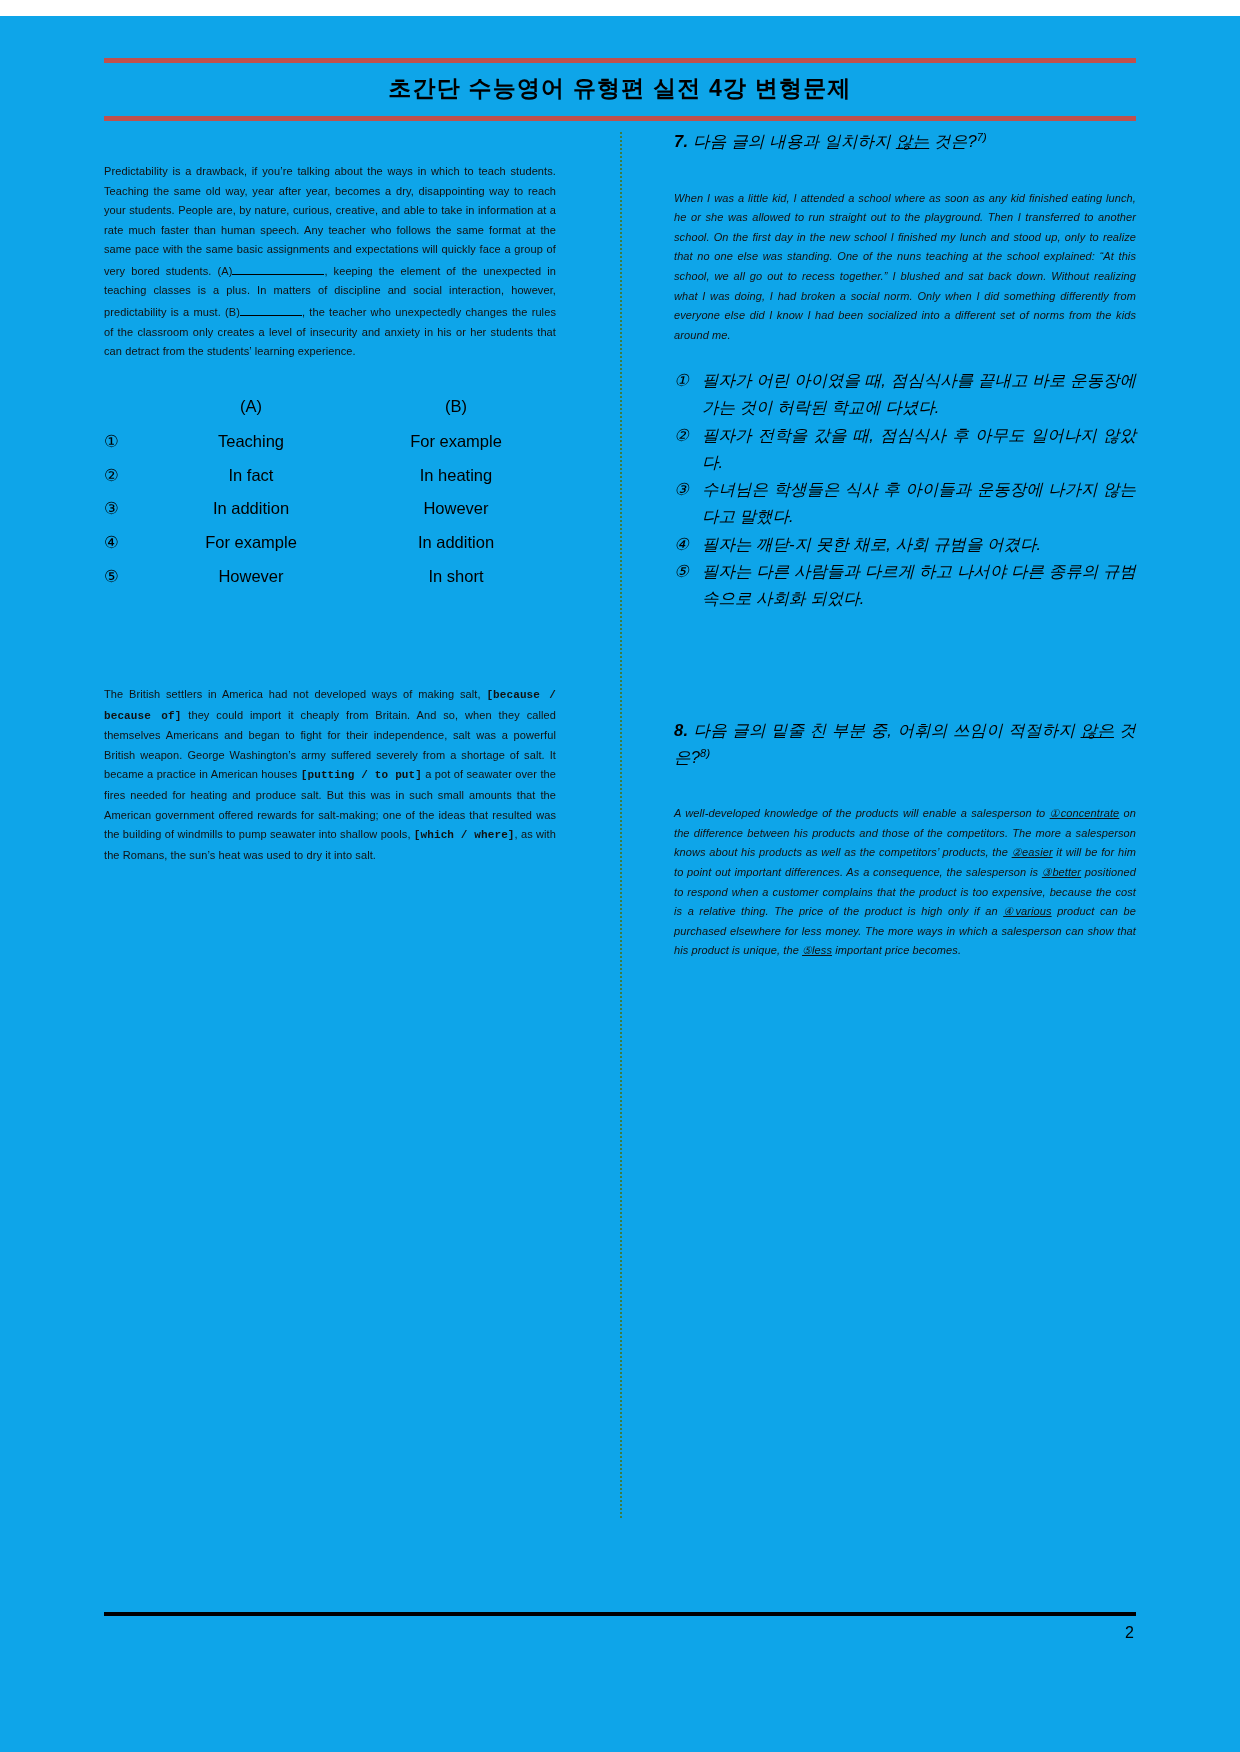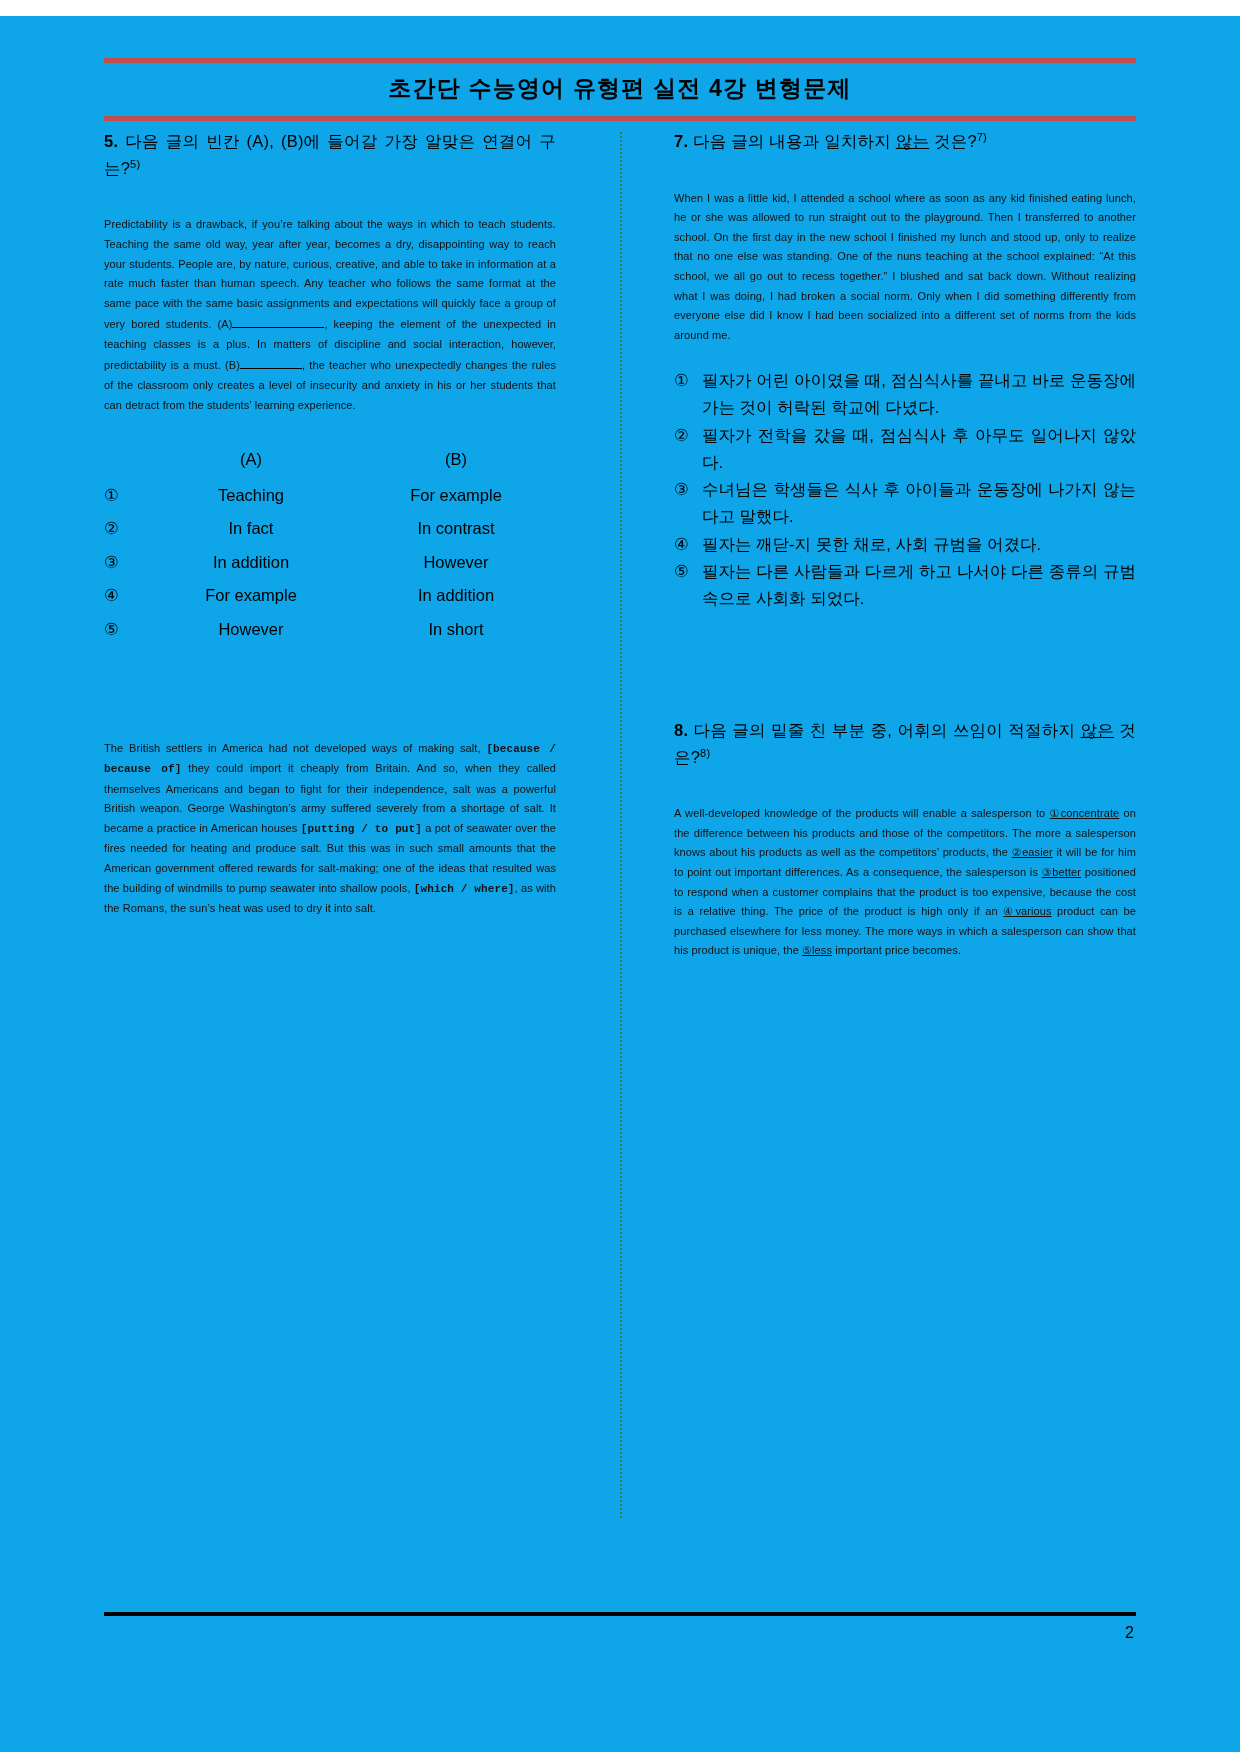--- a/index.html
+++ b/index.html
@@ -189,7 +189,6 @@
     <div class="col col-left">
 
       <div>
-        <p class="qheading"><span class="qnum">5.</span><span> 다음 글의 빈칸 (A), (B)에 들어갈 가장 알맞은 연결어 구는?</span><span class="sup">5)</span></p>
 
         <div class="spacer-lg"></div>
 

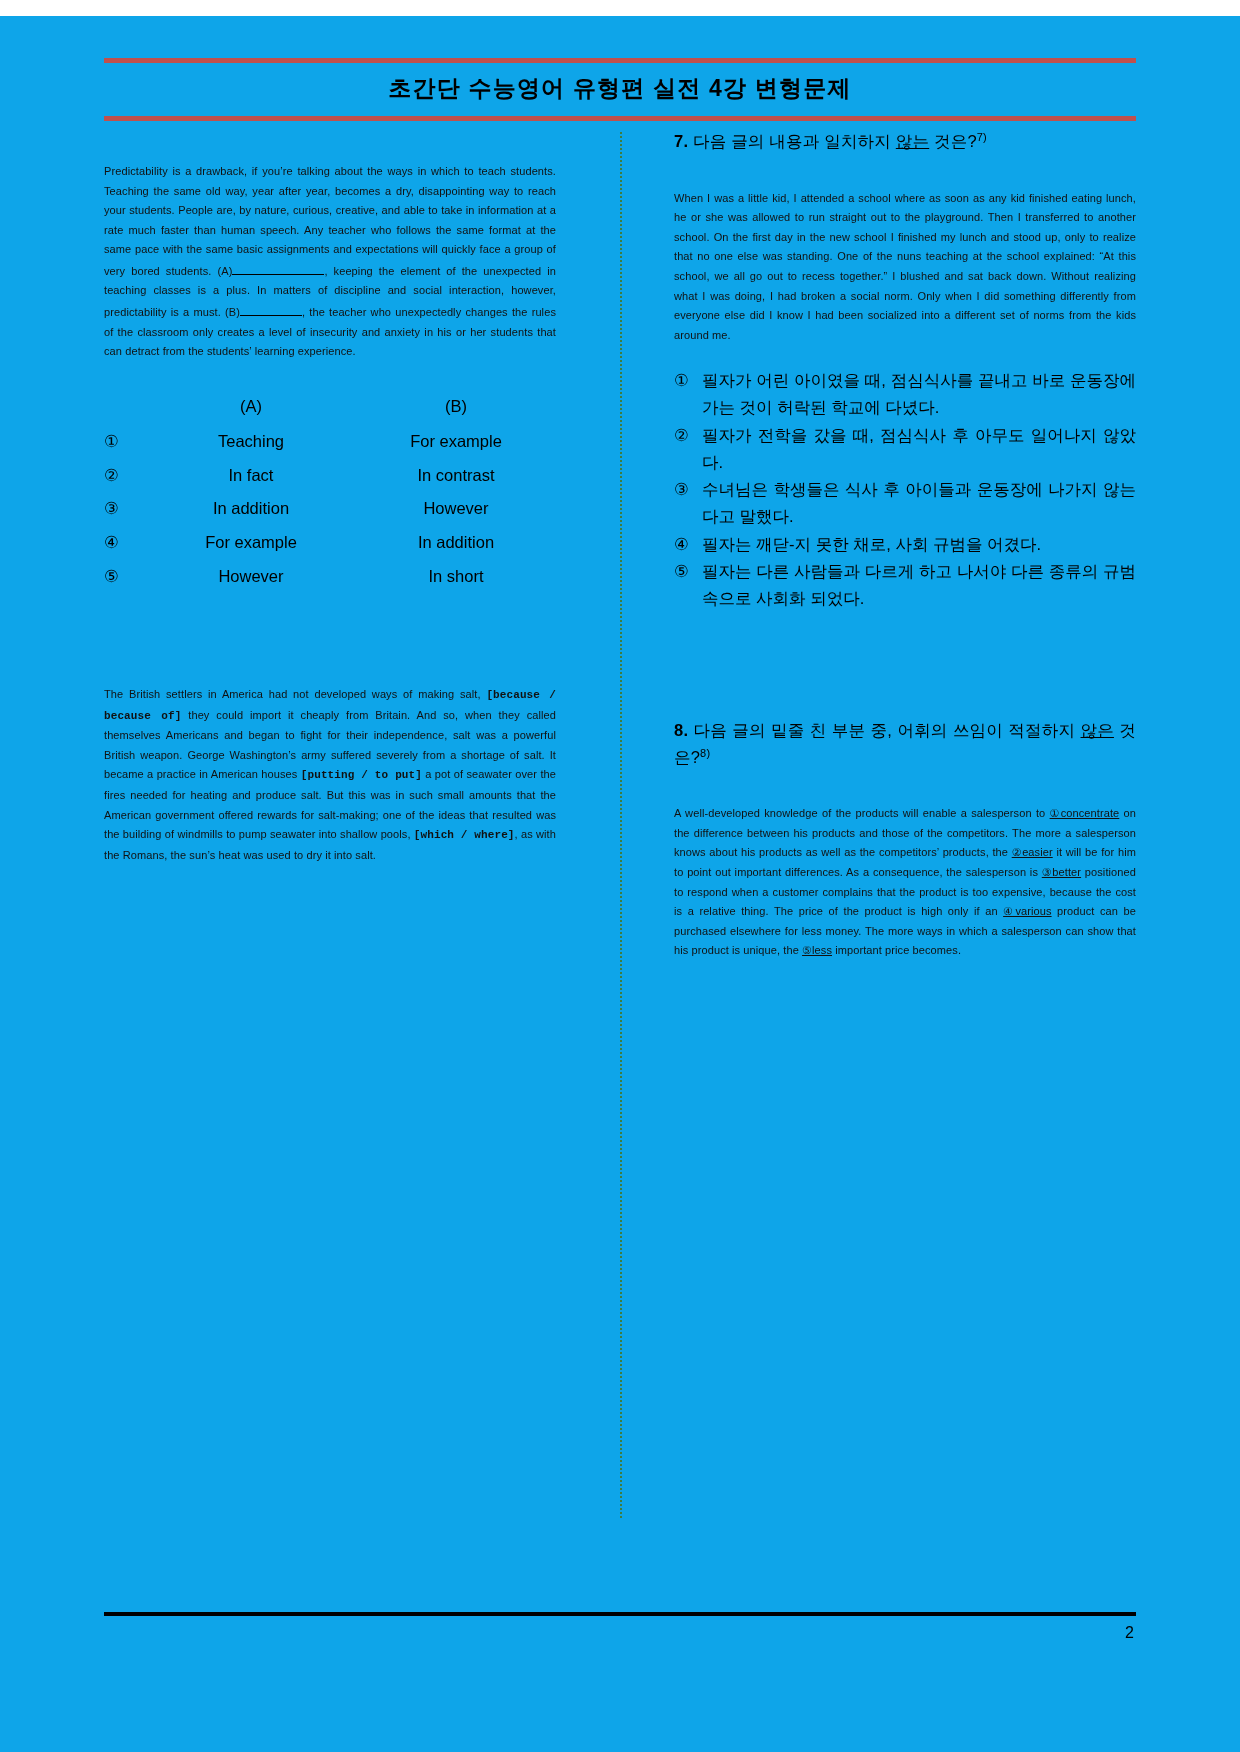--- a/index.html
+++ b/index.html
@@ -70,7 +70,7 @@
     bottom: 80px;
     border-left: 2px dotted #3f7d3f;
   }
-  .col-right { padding-left: 0px; }
+  .col-right { padding-left: 0px; font-style: italic; }
 
   
   .qheading {

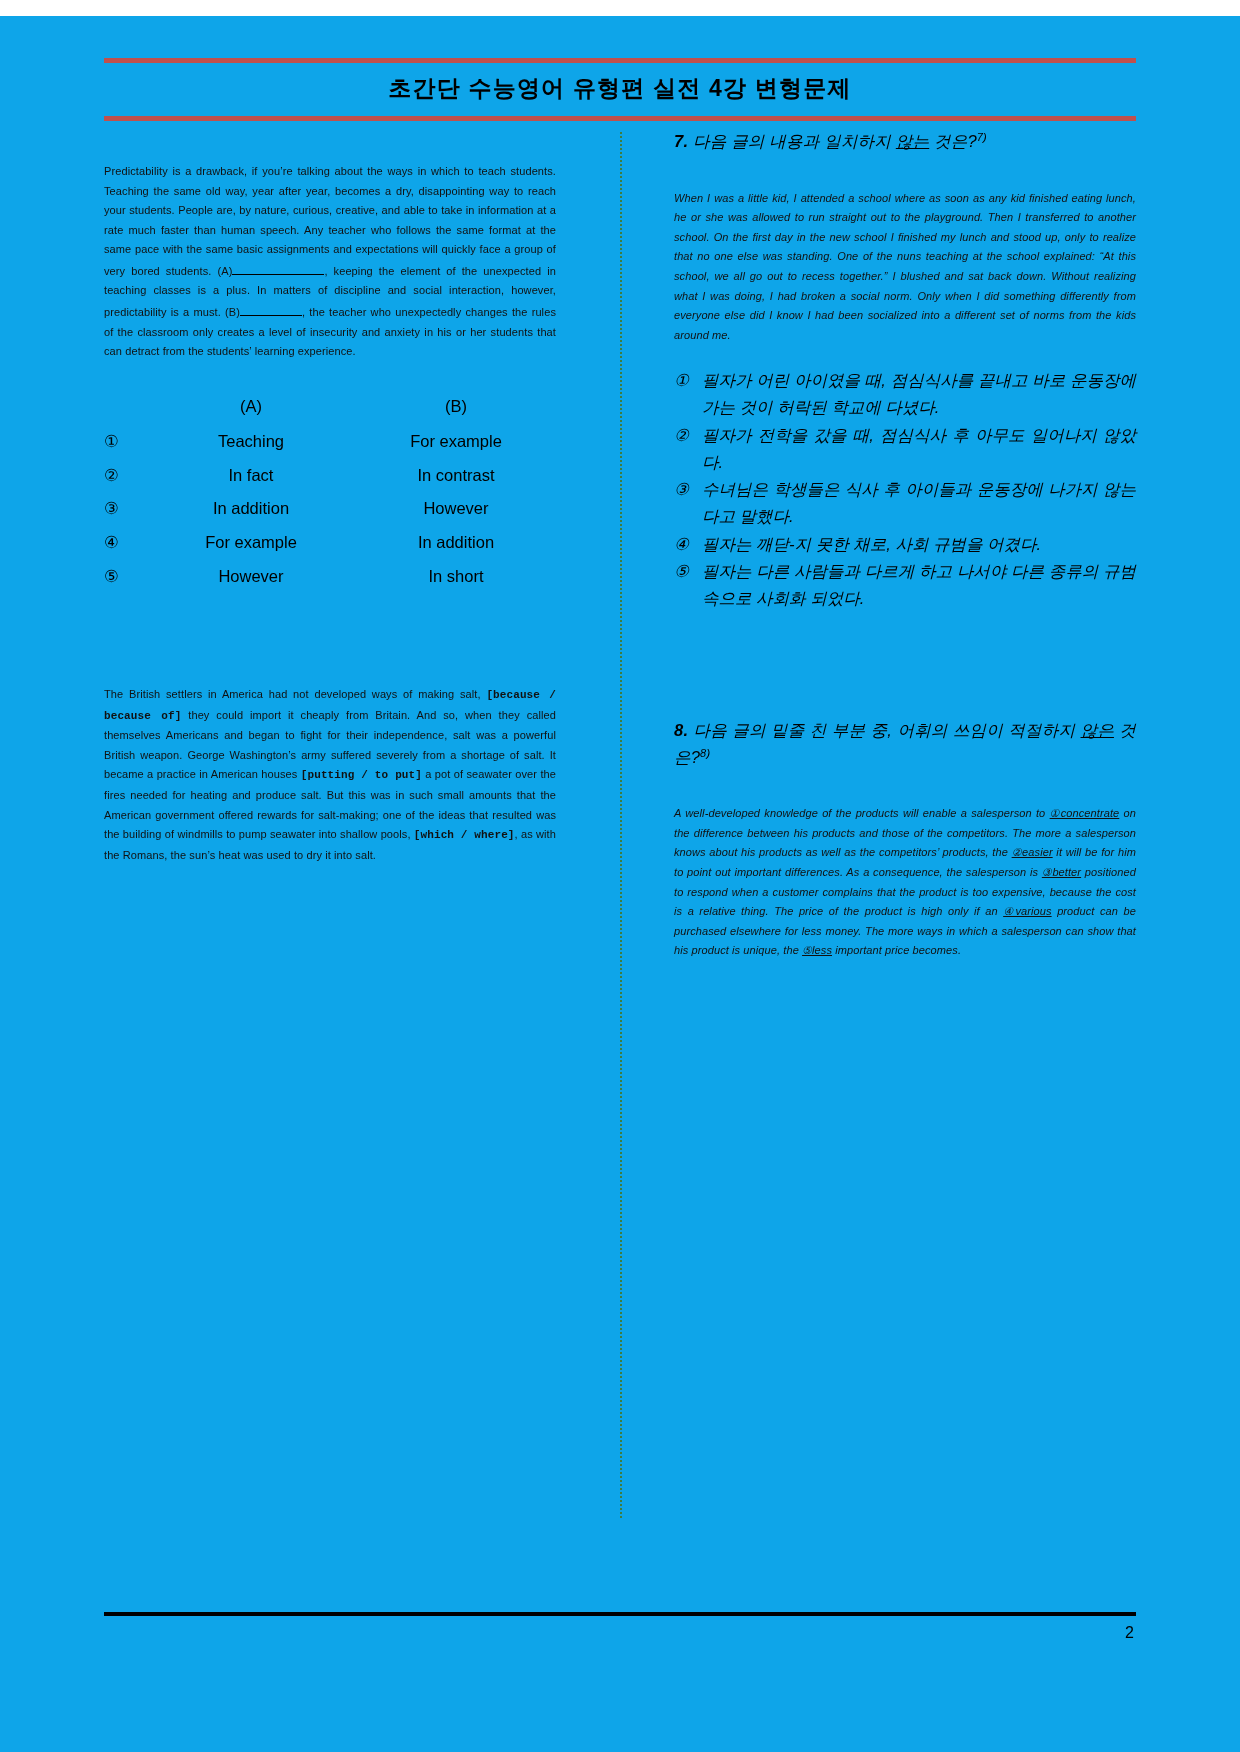--- a/index.html
+++ b/index.html
@@ -211,7 +211,7 @@
             <tr>
               <td class="ab-num">②</td>
               <td class="ab-a">In fact</td>
-              <td class="ab-b">In contrast</td>
+              <td class="ab-b">In heating</td>
             </tr>
             <tr>
               <td class="ab-num">③</td>

